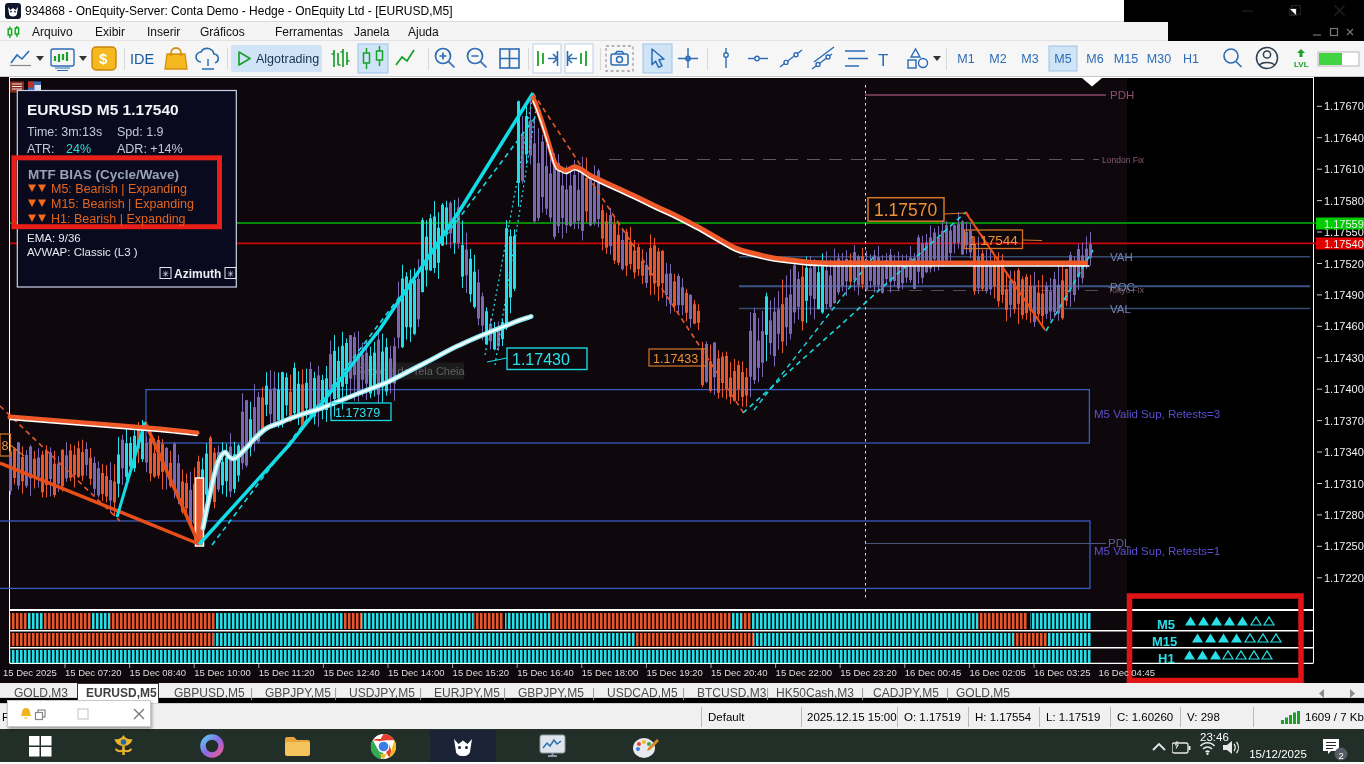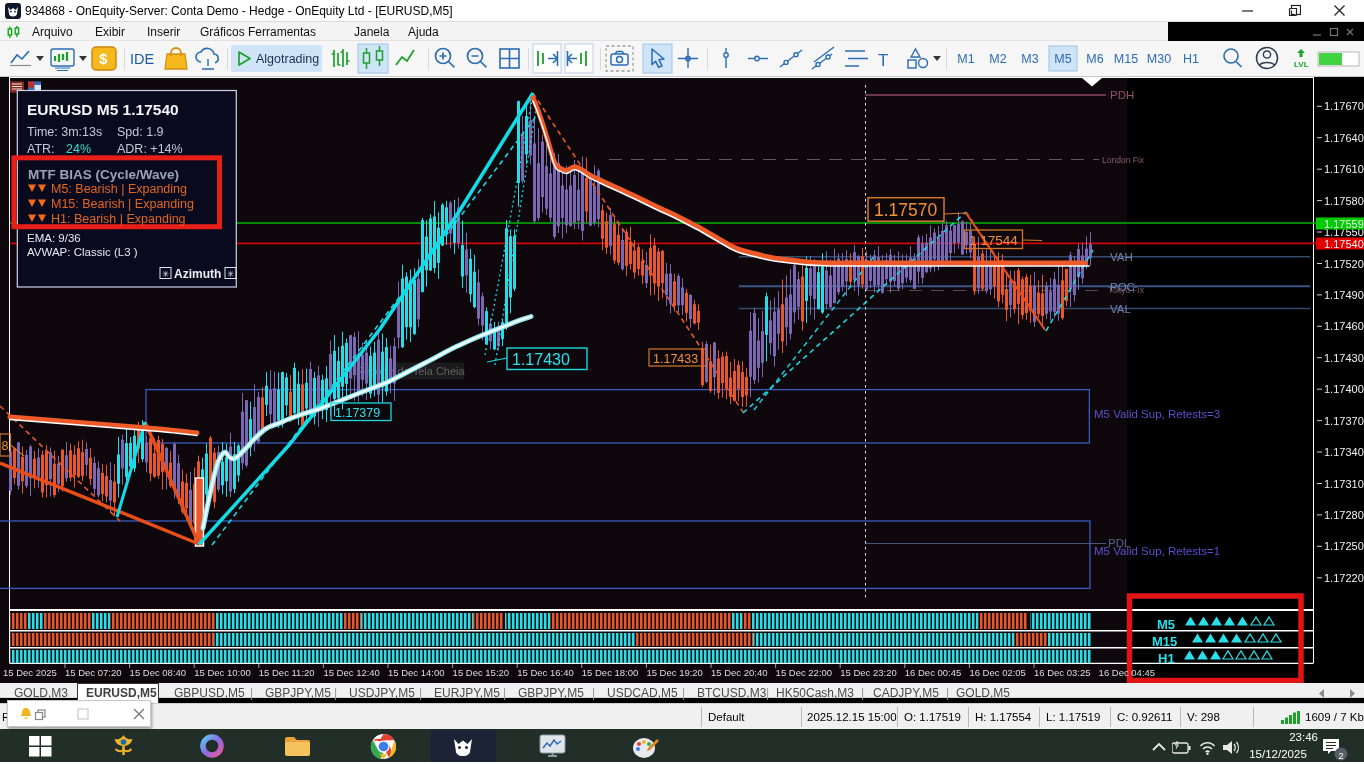--- a/index.html
+++ b/index.html
@@ -3,7 +3,7 @@
 *{margin:0;padding:0;box-sizing:border-box}
 html,body{width:1364px;height:764px;overflow:hidden;background:#000;font-family:"Liberation Sans",sans-serif}
 .abs{position:absolute}
-#titlebar{position:absolute;left:0;top:0;width:1364px;height:22px;background:#fff;border-bottom:1px solid #dadada}
+#titlebar{position:absolute;left:0;top:0;width:1124px;height:22px;background:#fff;border-bottom:1px solid #dadada}
 #titlebar .txt{position:absolute;left:25px;top:4px;font-size:12px;color:#000;white-space:nowrap}
 .winbtn{position:absolute;top:0;width:14px;height:16px;color:#222}
 #menubar{position:absolute;left:0;top:22px;width:1168px;height:19px;background:#f4f4f4;border-bottom:1px solid #e2e2e2}

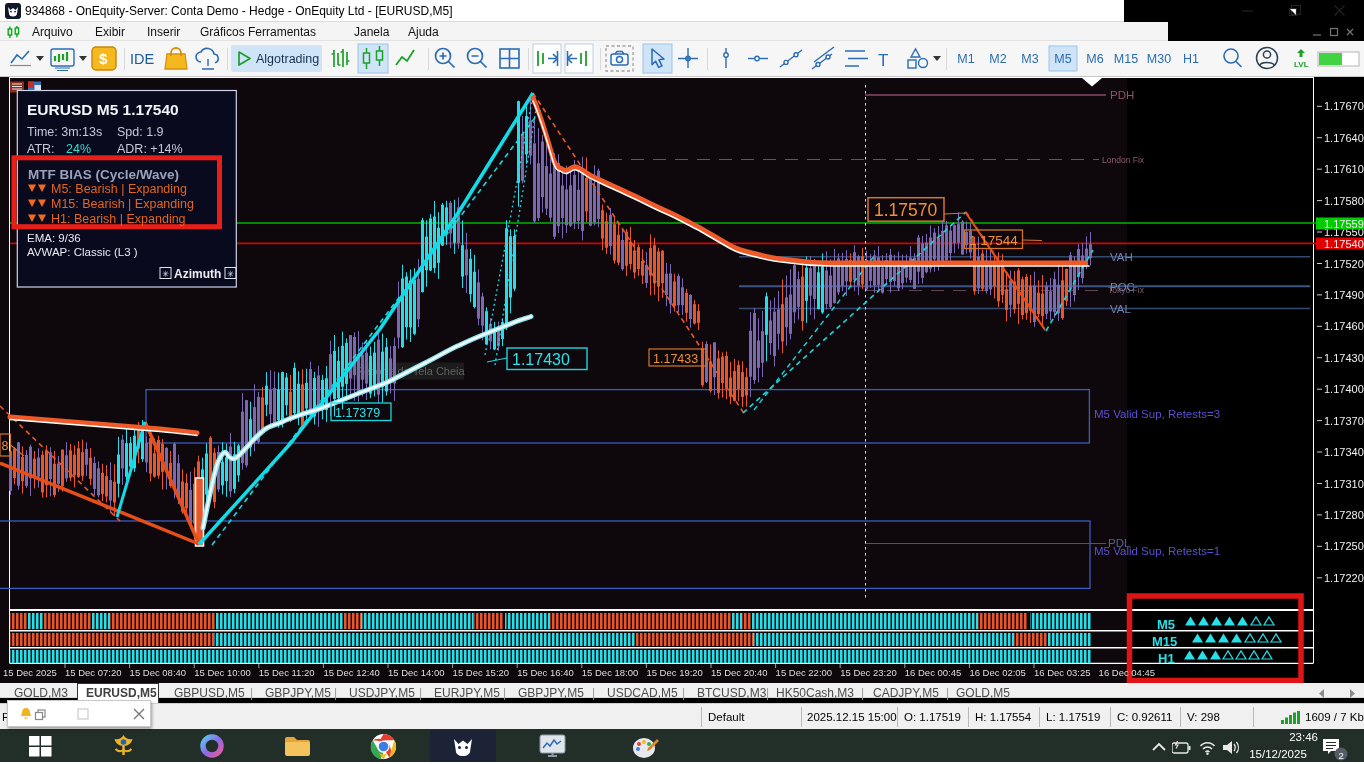--- a/index.html
+++ b/index.html
@@ -57,7 +57,7 @@
  <span class="mi" style="left:95px">Exibir</span>
  <span class="mi" style="left:147px">Inserir</span>
  <span class="mi" style="left:200px">Gráficos</span>
- <span class="mi" style="left:248px">Ferramentas</span>
+ <span class="mi" style="left:275px">Ferramentas</span>
  <span class="mi" style="left:354px">Janela</span>
  <span class="mi" style="left:408px">Ajuda</span>
  <svg class="abs" style="left:1310px;top:5px" width="46" height="10">

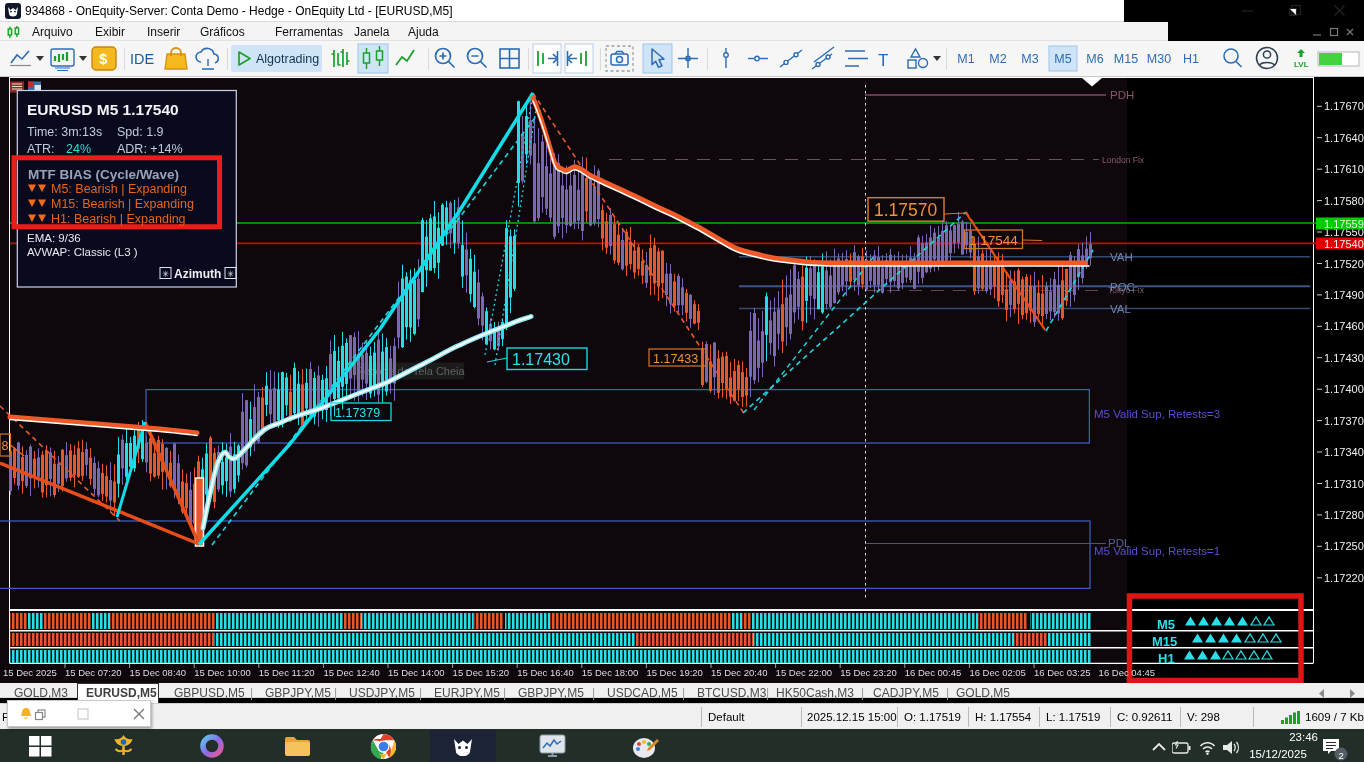--- a/index.html
+++ b/index.html
@@ -810,7 +810,7 @@
  <div class="stsep" style="left:1039px"></div>
  <span class="st" style="left:1046px">L: 1.17519</span>
  <div class="stsep" style="left:1110px"></div>
- <span class="st" style="left:1117px">C: 0.92611</span>
+ <span class="st" style="left:1117px">C: 1.60260</span>
  <div class="stsep" style="left:1180px"></div>
  <span class="st" style="left:1187px">V: 298</span>
  <div class="stsep" style="left:1253px"></div>

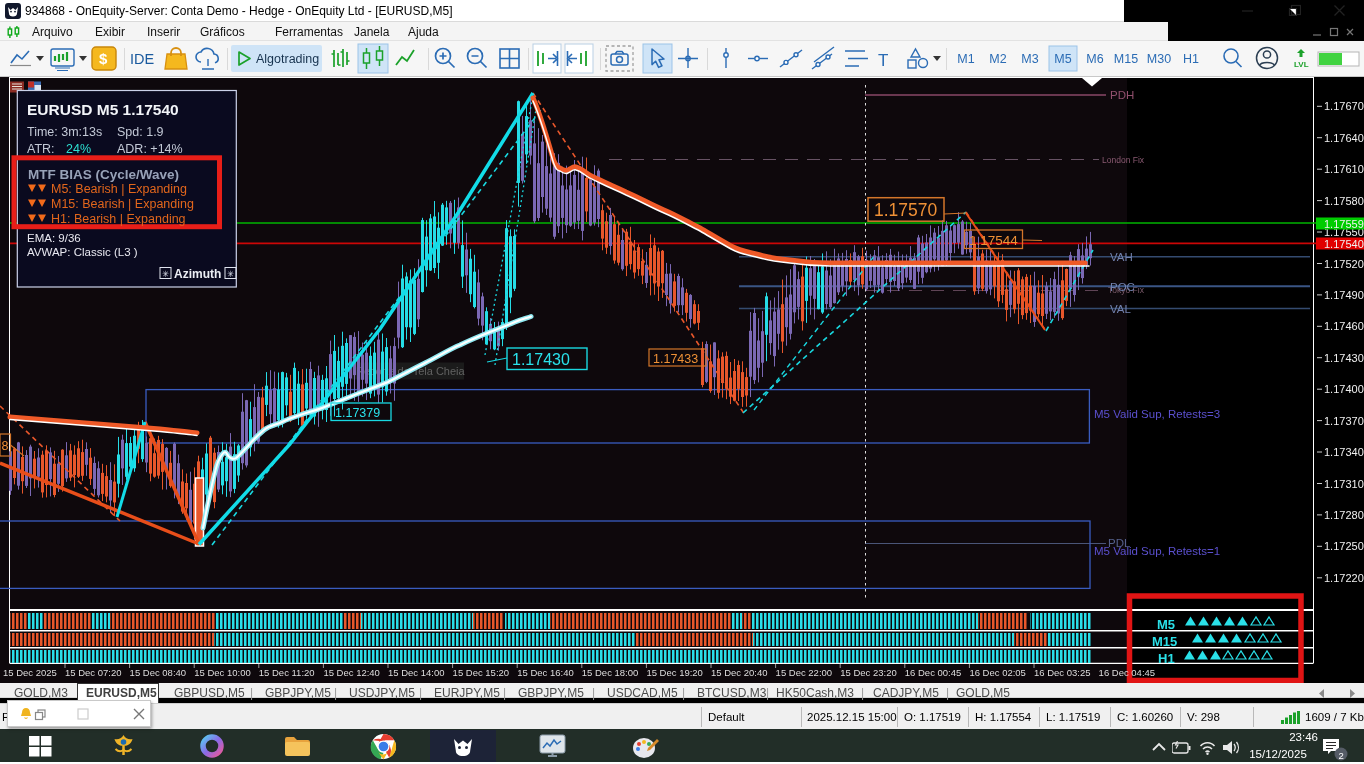--- a/index.html
+++ b/index.html
@@ -902,7 +902,7 @@
       <path d="M1 5v5h4l5 4V1L5 5z" fill="#e8e8e8"></path>
       <path d="M12 4a6 6 0 010 7M14.5 2a9 9 0 010 11" stroke="#e8e8e8" stroke-width="1.3" fill="none"></path>
     </svg>
- <div class="abs" style="left:1258px;top:2px;width:60px;height:13px;color:#fff;font-size:11.5px;text-align:right">23:46</div>
+ <div class="abs" style="left:1200px;top:2px;width:60px;height:13px;color:#fff;font-size:11.5px;text-align:left">23:46</div>
  <div class="abs" style="left:1243px;top:19px;width:70px;height:13px;color:#fff;font-size:11.5px;text-align:center">15/12/2025</div>
  <svg class="abs" style="left:1322px;top:9px" width="26" height="24">
       <path d="M1 1h16v12H9l-3 3v-3H1z" fill="#fff"></path>

